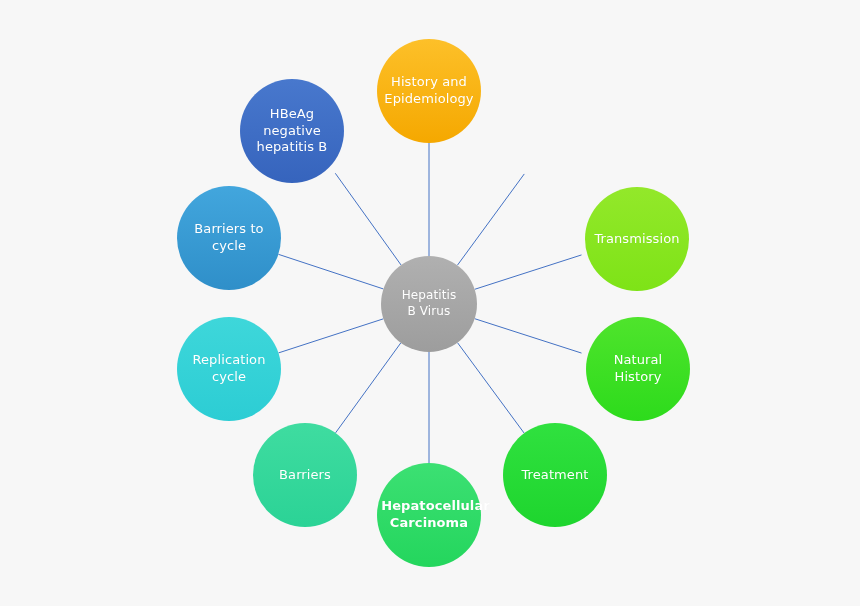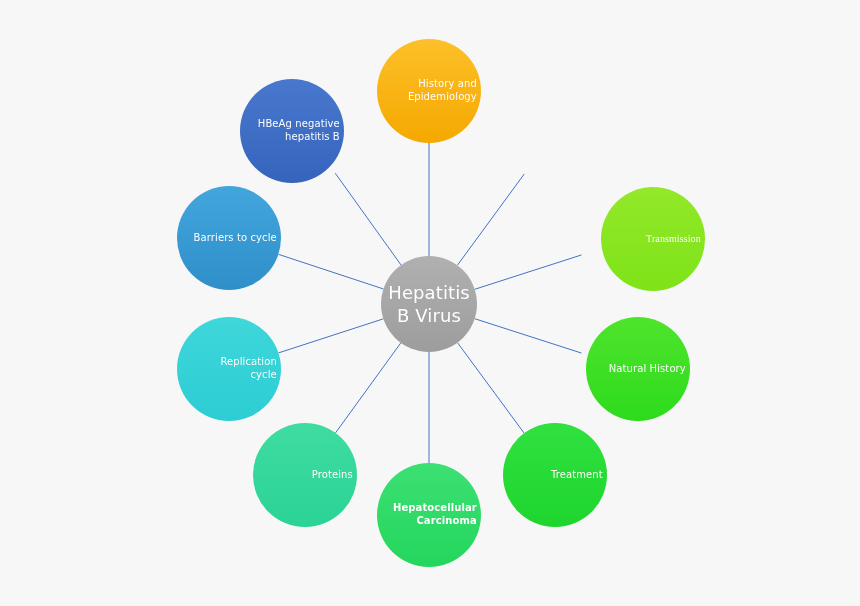--- a/index.html
+++ b/index.html
@@ -53,8 +53,7 @@
     line-height: 1.3;
   }
   .node-outer {
-    font-size: 10px;
-    text-align: right;
+    font-size: 13px;
   }
 </style>
 </head>

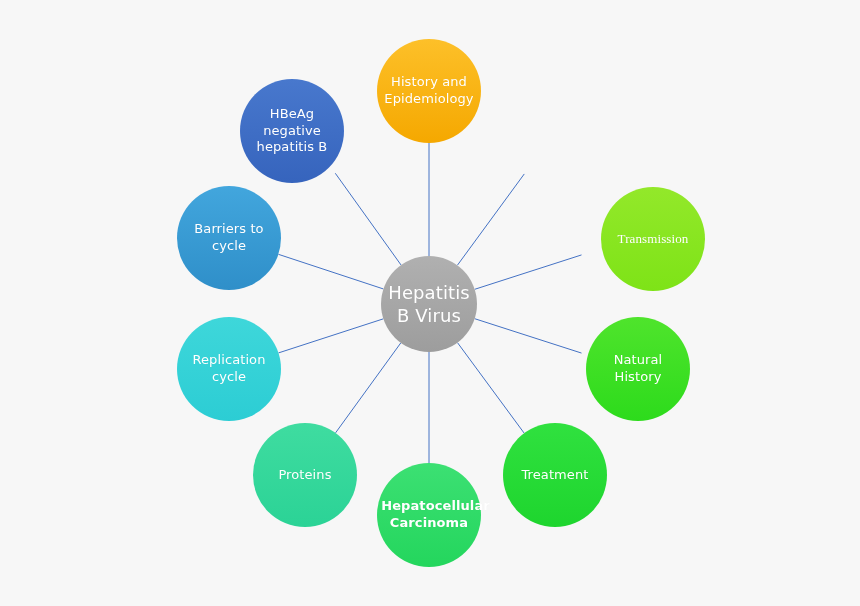--- a/index.html
+++ b/index.html
@@ -87,7 +87,7 @@
   </div>
 
 
-  <div class="node node-outer" style="left: 601px; top: 187px; width: 104px; height: 104px; background: linear-gradient(rgb(147, 232, 42) 0%, rgb(126, 227, 23) 100%); color: rgb(255, 255, 255); font-family: Liberation Serif, serif;">
+  <div class="node node-outer" style="left: 585px; top: 187px; width: 104px; height: 104px; background: linear-gradient(rgb(147, 232, 42) 0%, rgb(126, 227, 23) 100%); color: rgb(255, 255, 255);">
     <span class="node-label">Transmission</span>
   </div>
 

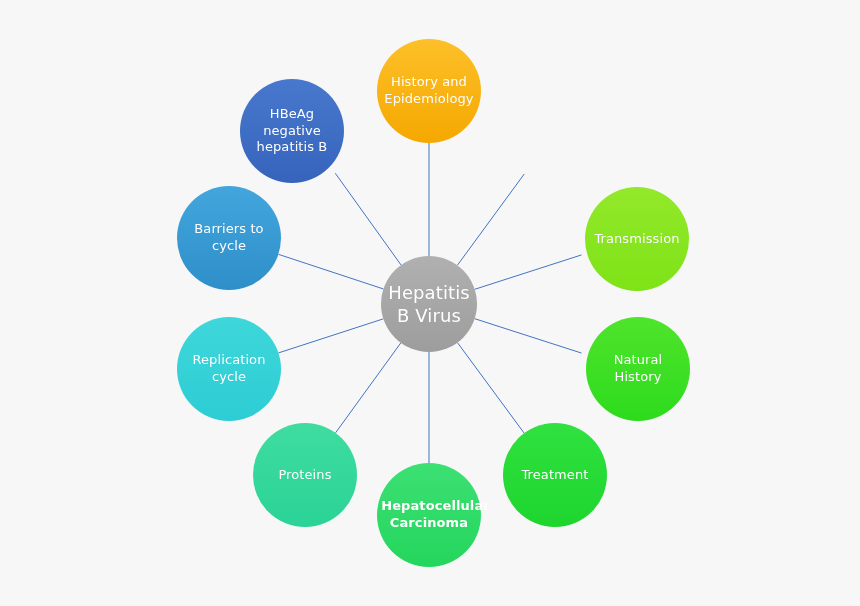--- a/index.html
+++ b/index.html
@@ -46,7 +46,7 @@
     text-shadow: 0 0 1px rgba(0,0,0,0.06);
   }
   #node-center {
-    font-size: 18px;
+    font-size: 12px;
     color: #ffffff;
   }
   #node-center .node-label {

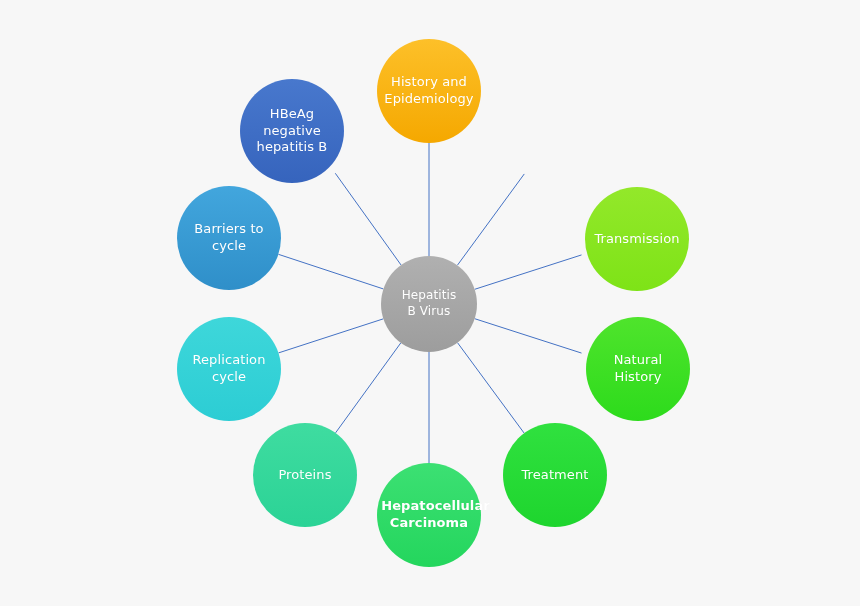--- a/index.html
+++ b/index.html
@@ -105,7 +105,7 @@
   </div>
 
   <div class="node node-outer" style="left: 253px; top: 423px; width: 104px; height: 104px; background: linear-gradient(rgb(63, 220, 160) 0%, rgb(43, 211, 150) 100%); color: rgb(255, 255, 255);">
-    <span class="node-label">Proteins</span>
+    <span class="node-label">Barriers</span>
   </div>
 
   <div class="node node-outer" style="left: 177px; top: 317px; width: 104px; height: 104px; background: linear-gradient(rgb(62, 215, 218) 0%, rgb(44, 205, 212) 100%); color: rgb(255, 255, 255);">

